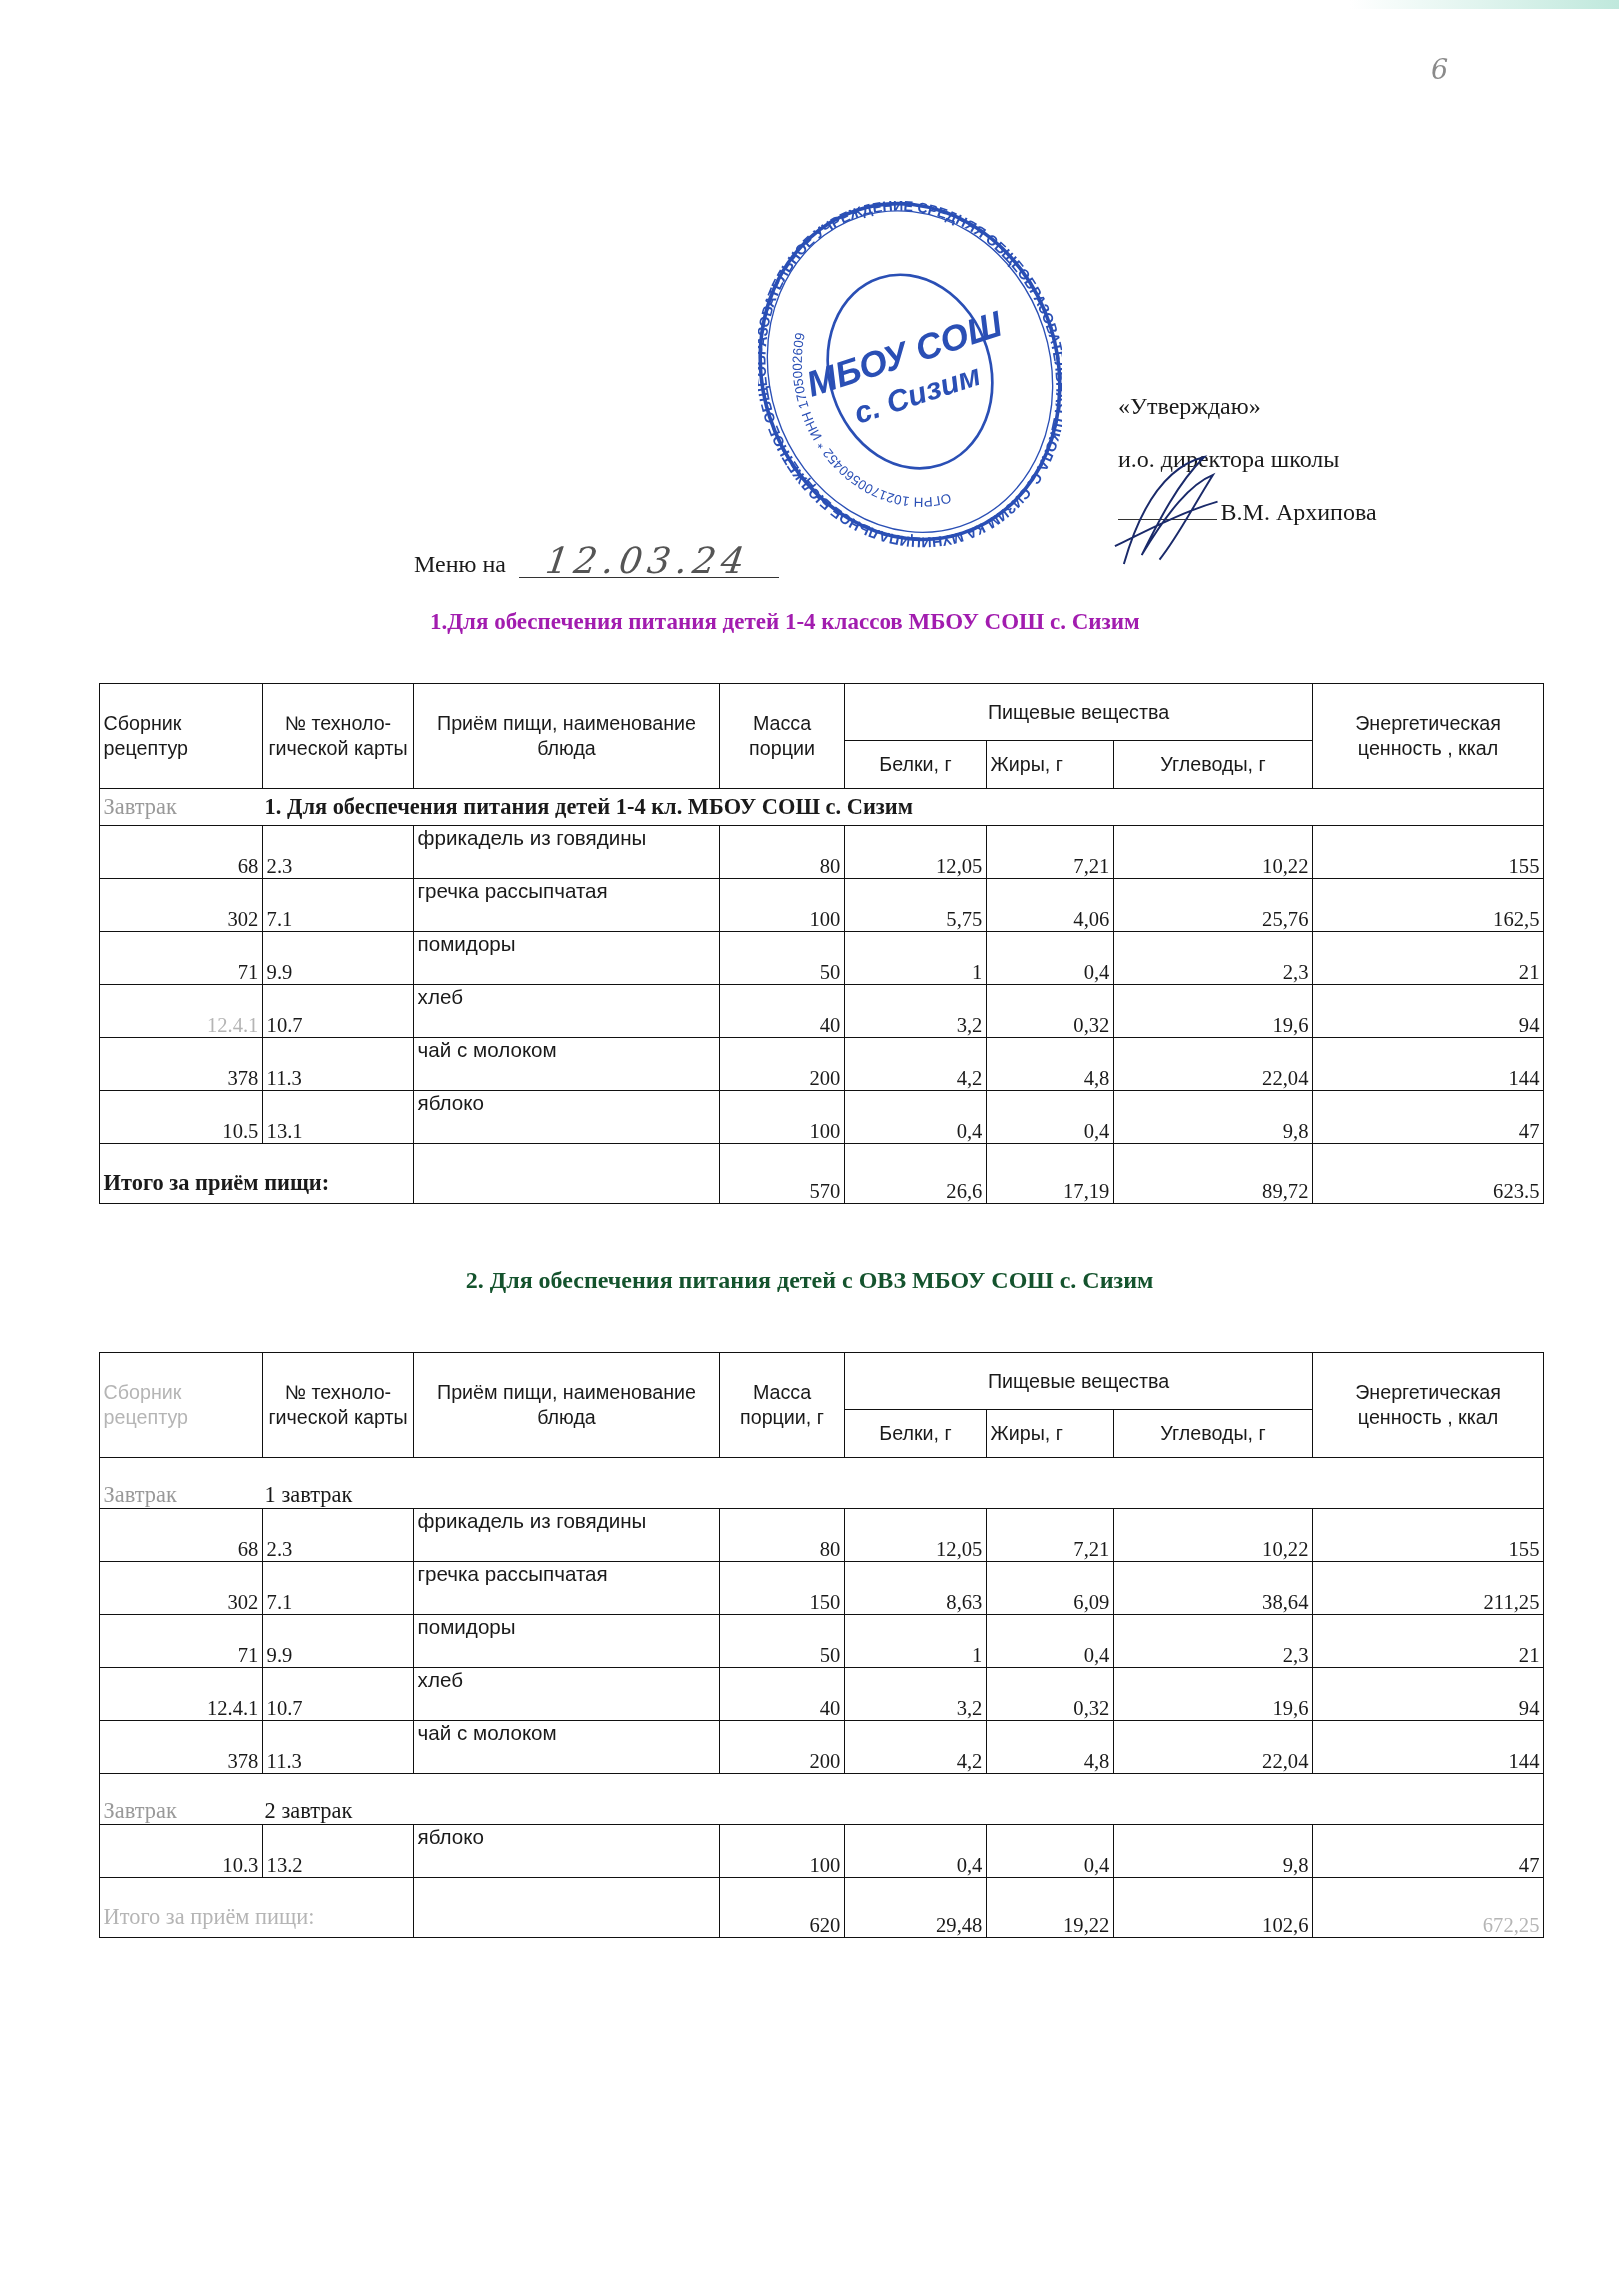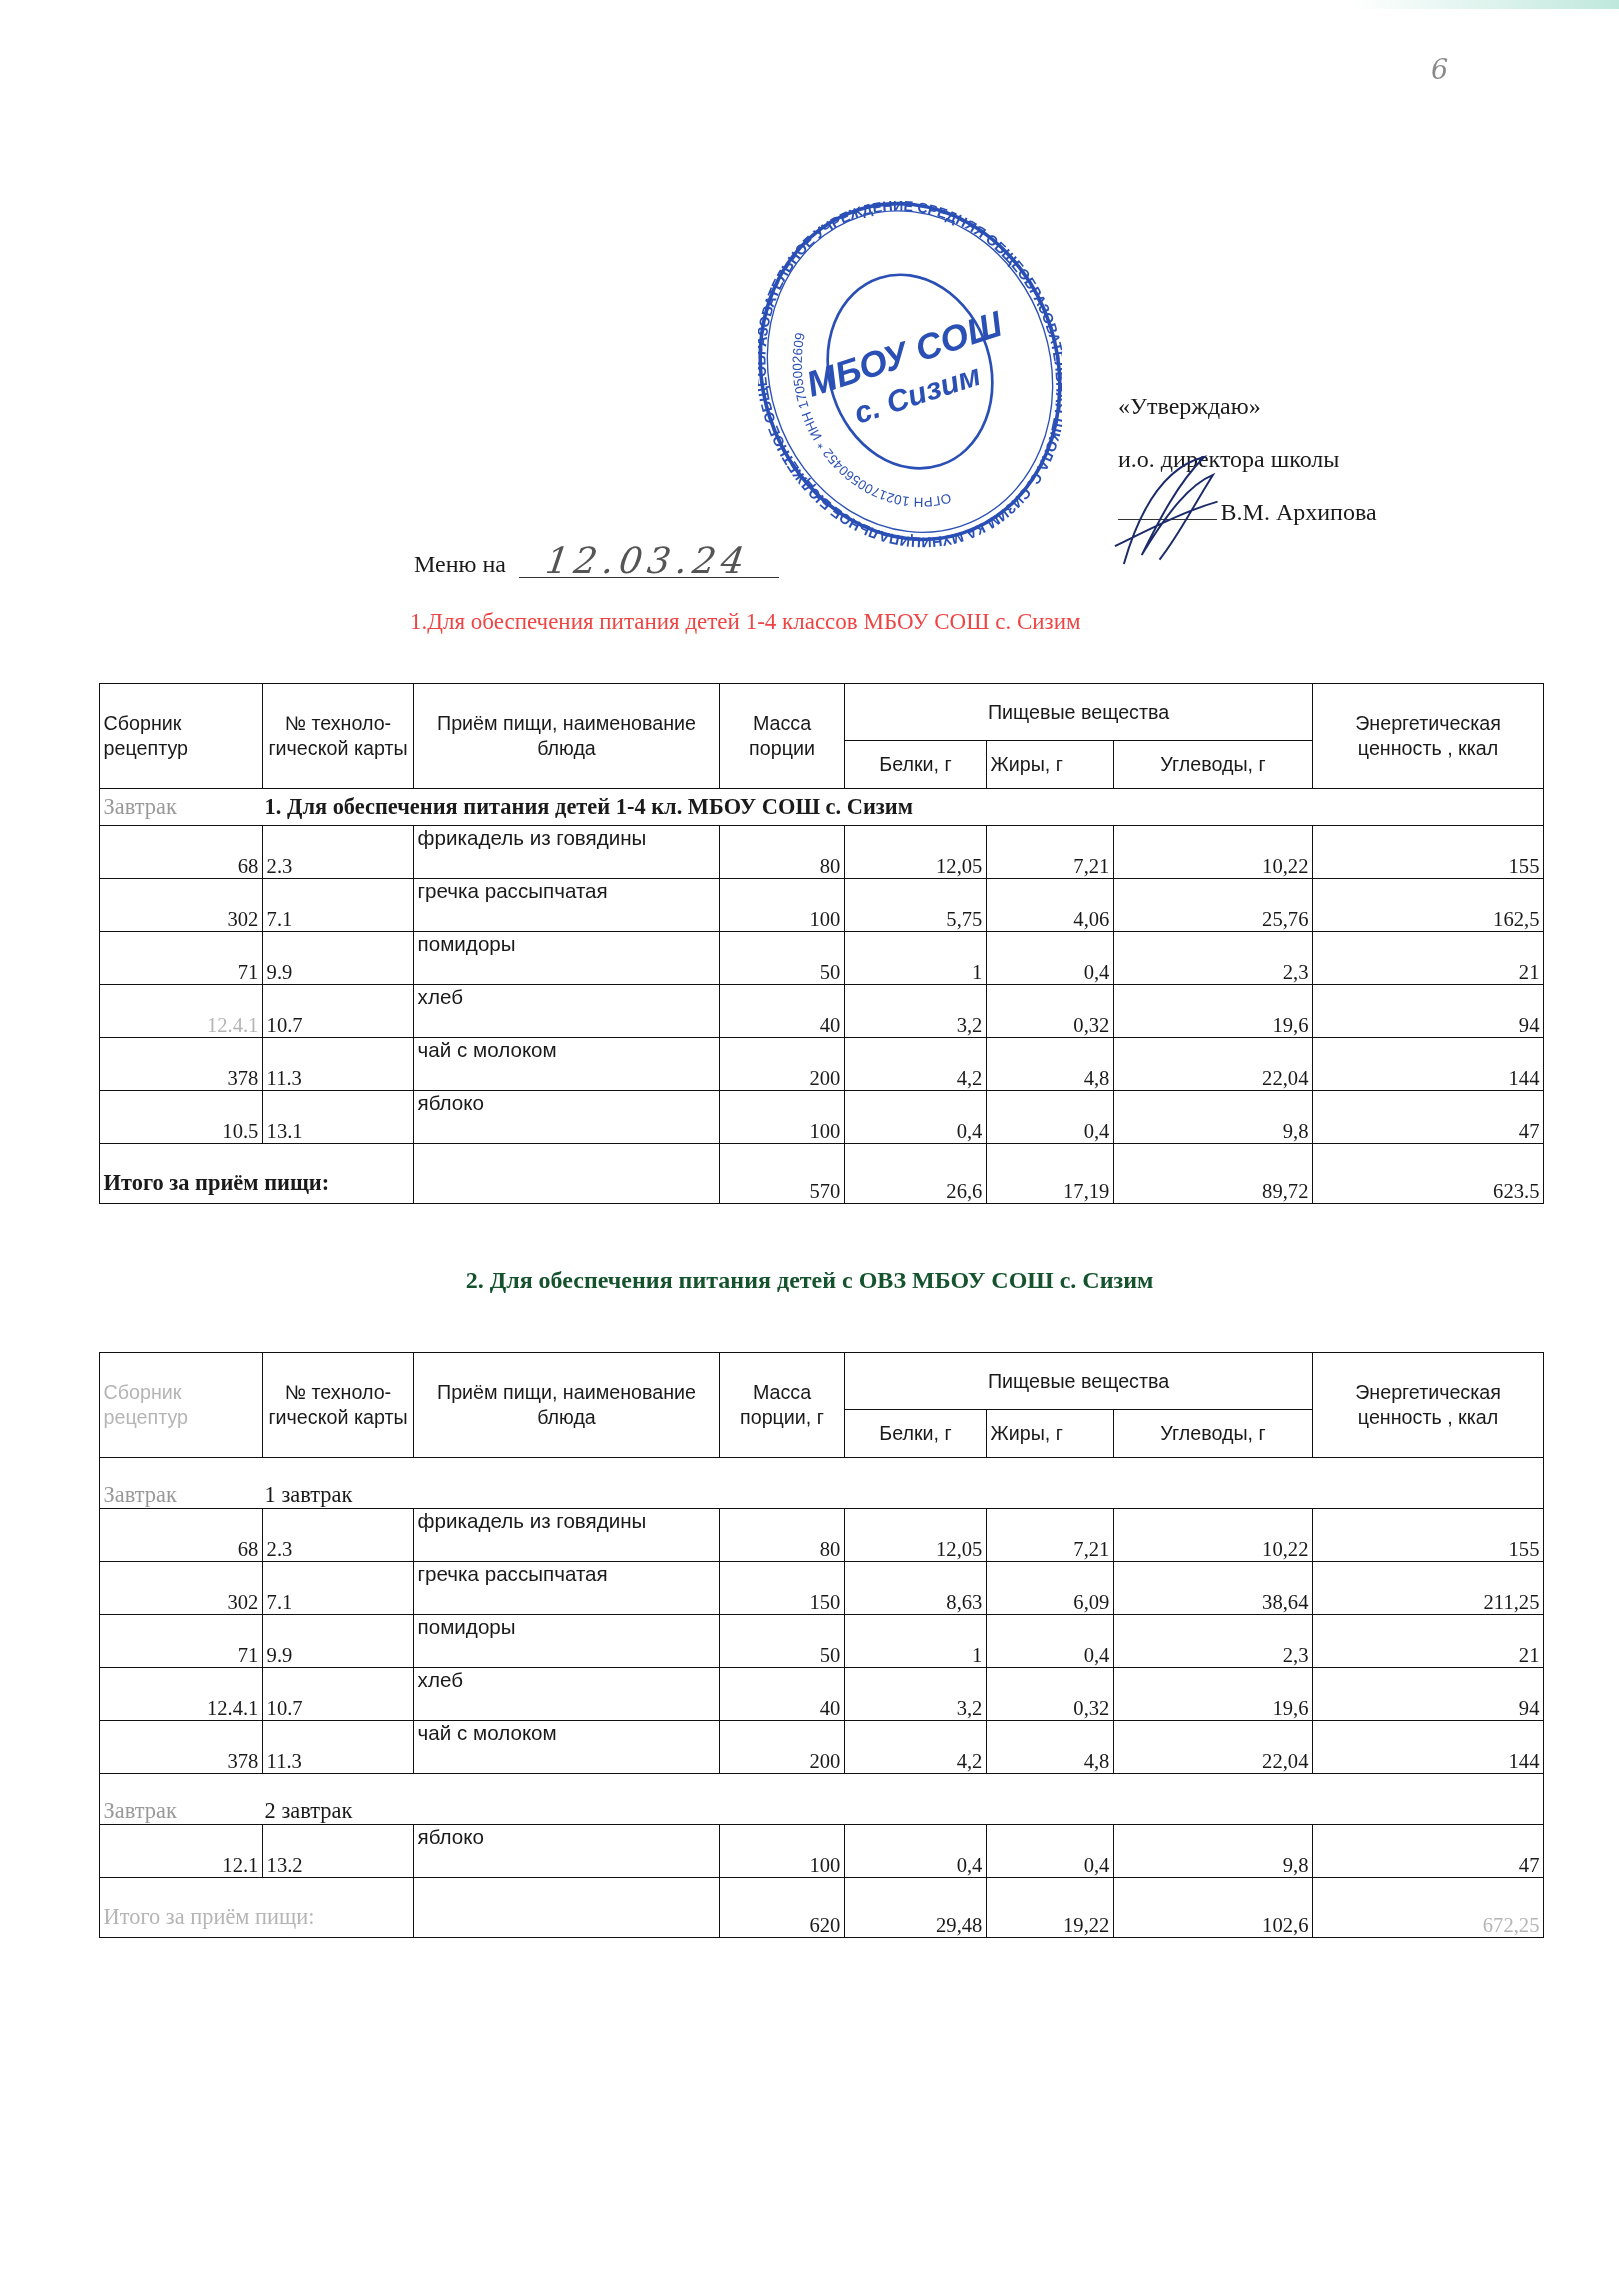--- a/index.html
+++ b/index.html
@@ -38,7 +38,7 @@
       color: #555; letter-spacing: 5.4px; transform: skewX(-8deg);
     }
     .heading1 {
-      position: absolute; left: 410px; top: 609px; font-size: 23px; font-weight: normal; color: #ef4444;
+      position: absolute; left: 430px; top: 609px; font-size: 23px; font-weight: bold; color: #a21caf;
     }
     .heading2 {
       position: absolute; left: 0; width: 1619px; text-align: center; top: 1267px;

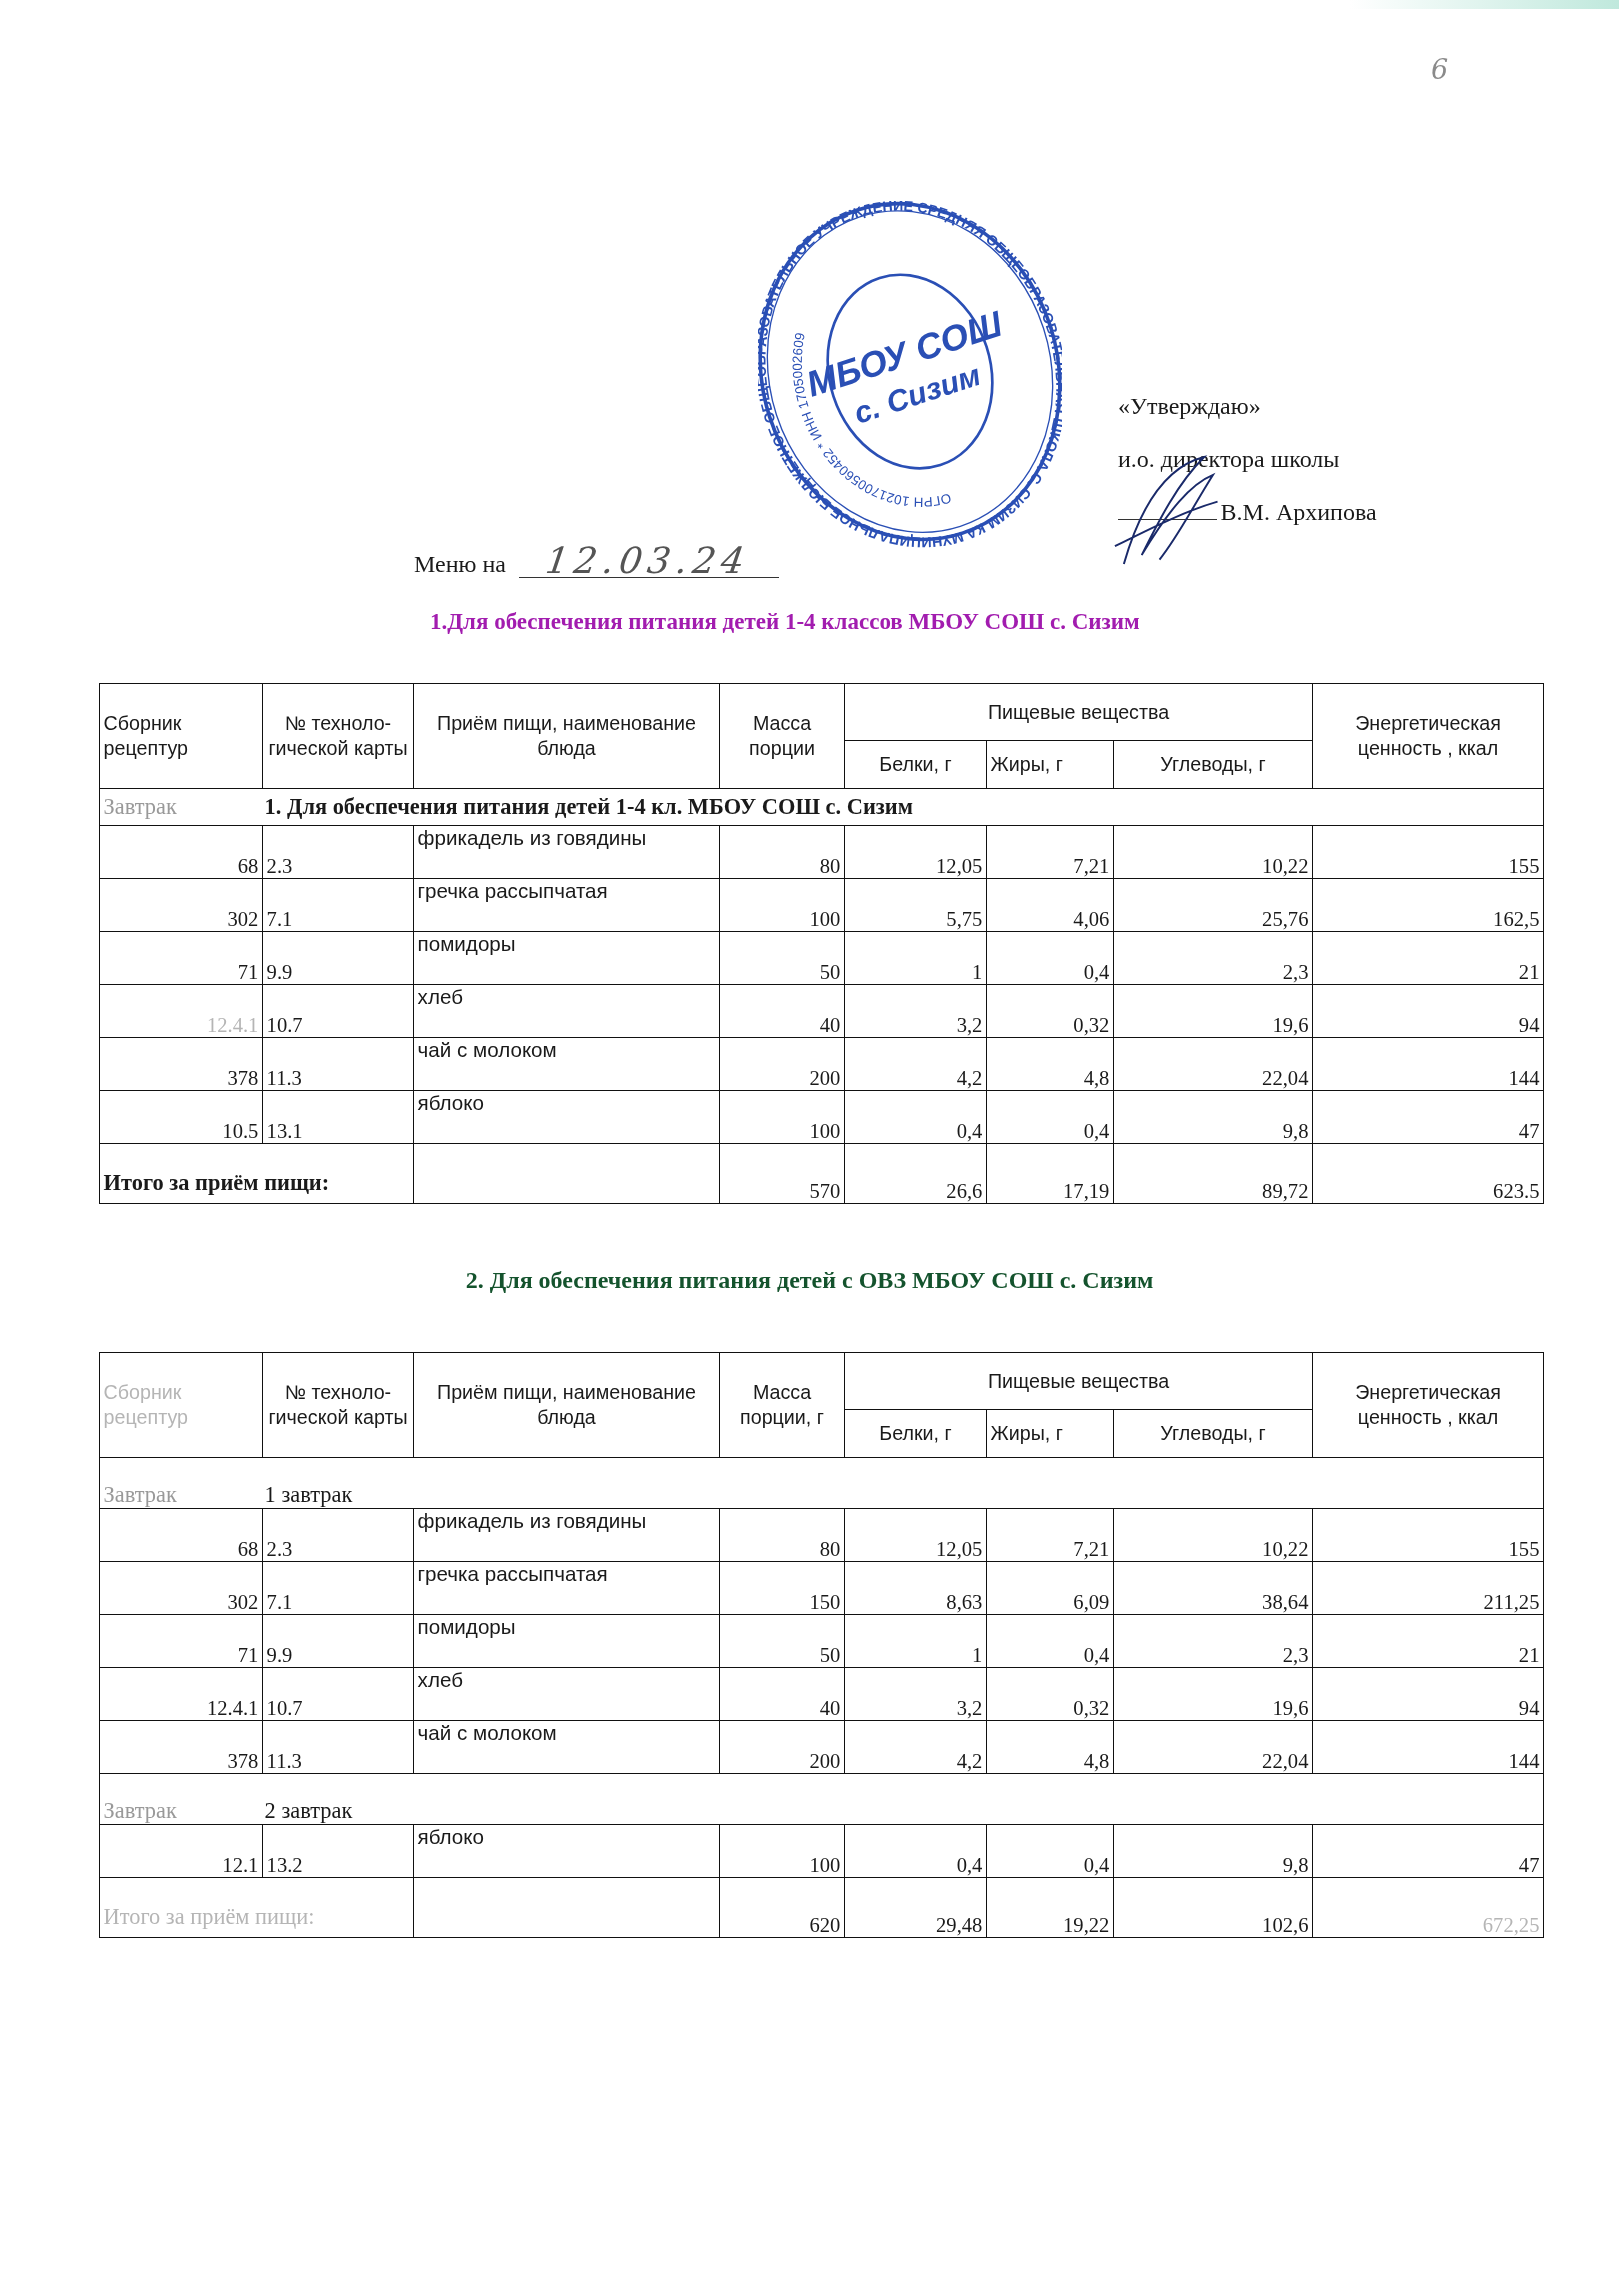--- a/index.html
+++ b/index.html
@@ -305,7 +305,7 @@
   </tbody>
     <tbody id="t2-body2">
       <tr class="row">
-        <td class="num">12.1</td>
+        <td class="num">10.3</td>
         <td class="code">13.2</td>
         <td class="dish">яблоко</td>
         <td class="num">100</td>

